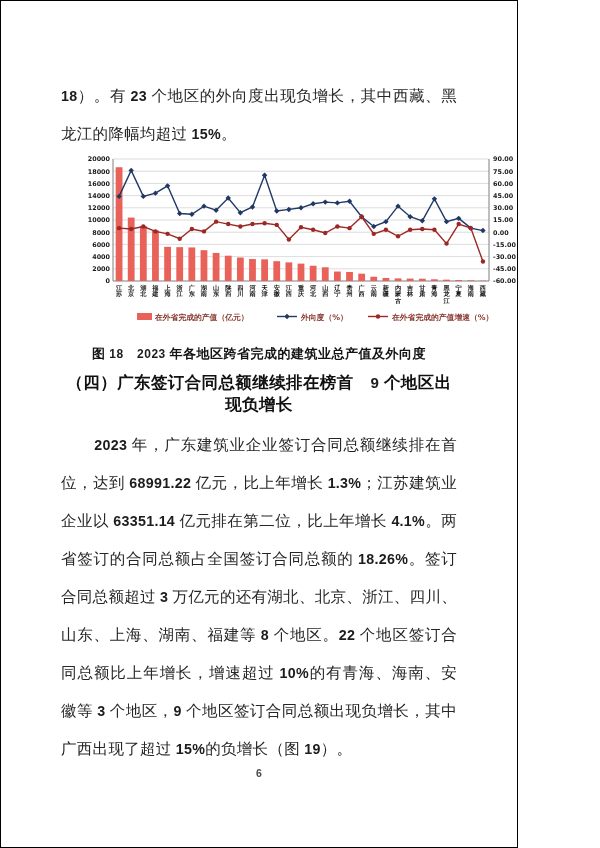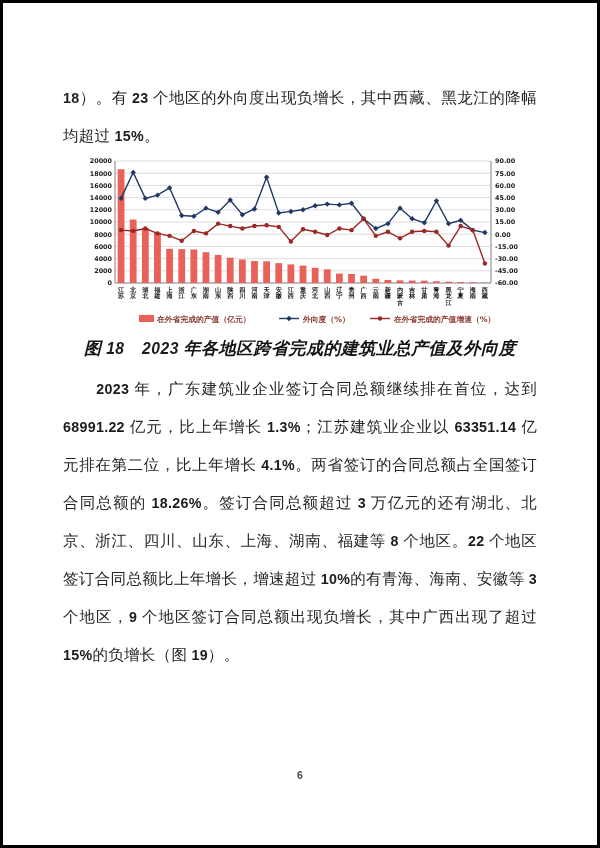--- a/index.html
+++ b/index.html
@@ -6,8 +6,8 @@
   * { margin:0; padding:0; box-sizing:border-box; }
   html,body { background:#fff; }
   .page {
-    position:relative; width:600px; height:848px; background:#ffffff;
-    border:3px solid #000000; overflow:hidden;
+    position:relative; width:518px; height:848px; background:#ffffff;
+    border:1px solid #000000; overflow:hidden;
     font-family:"Liberation Serif","DejaVu Serif",serif; color:#212121;
   }
   .content { padding:0 60px; }

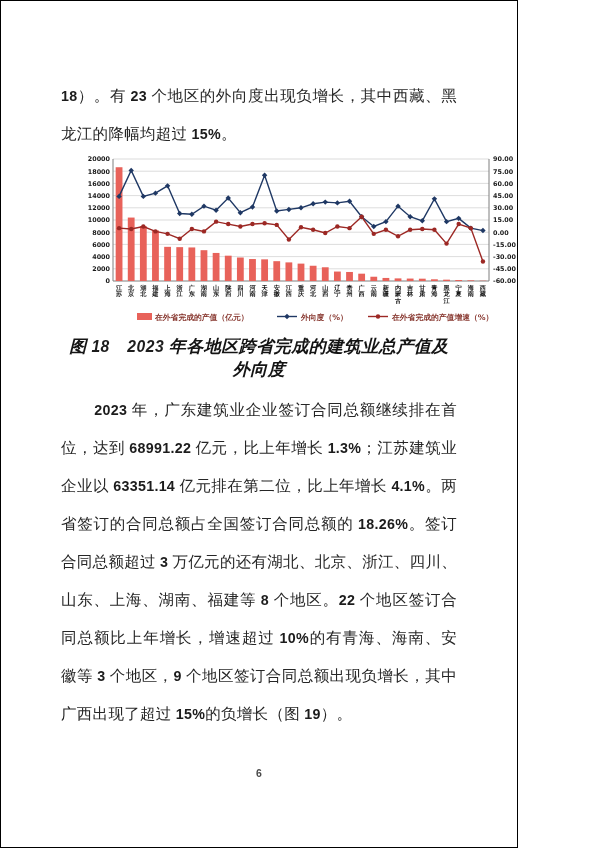--- a/index.html
+++ b/index.html
@@ -23,8 +23,8 @@
   }
   .chart-wrap { width:452px; margin-left:14px; margin-top:0; }
   .fig-caption {
-    text-align:center; font-weight:700; font-size:17px; margin-top:2px;
-    color:#141414; letter-spacing:0.5px;font-style:italic;
+    text-align:center; font-weight:700; font-size:13px; margin-top:12px;
+    color:#141414; letter-spacing:0.5px;
   }
   .sec-heading {
     text-align:center; font-weight:700; font-size:16.4px; margin-top:9px;

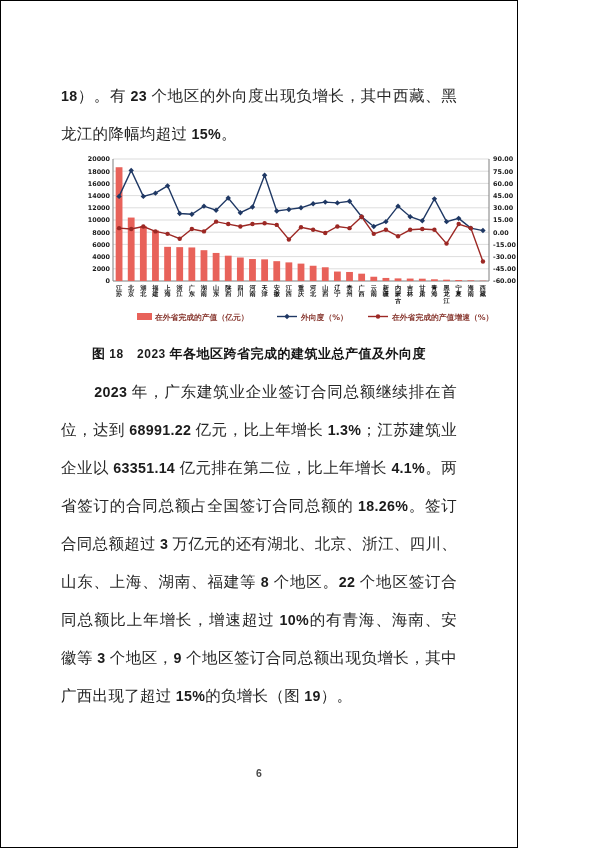--- a/index.html
+++ b/index.html
@@ -237,6 +237,7 @@
 
     <div class="fig-caption">图 <span class="num">18</span>　<span class="num">2023</span> 年各地区跨省完成的建筑业总产值及外向度</div>
 
+    <div class="sec-heading">（四）广东签订合同总额继续排在榜首　<span class="num">9</span> 个地区出现负增长</div>
 
     <p class="para para-body"><span class="num">2023</span> 年，广东建筑业企业签订合同总额继续排在首位，达到 <span class="num">68991.22</span> 亿元，比上年增长 <span class="num">1.3%</span>；江苏建筑业企业以 <span class="num">63351.14</span> 亿元排在第二位，比上年增长 <span class="num">4.1%</span>。两省签订的合同总额占全国签订合同总额的 <span class="num">18.26%</span>。签订合同总额超过 <span class="num">3</span> 万亿元的还有湖北、北京、浙江、四川、山东、上海、湖南、福建等 <span class="num">8</span> 个地区。<span class="num">22</span> 个地区签订合同总额比上年增长，增速超过 <span class="num">10%</span>的有青海、海南、安徽等 <span class="num">3</span> 个地区，<span class="num">9</span> 个地区签订合同总额出现负增长，其中广西出现了超过 <span class="num">15%</span>的负增长（图 <span class="num">19</span>）。</p>
 

